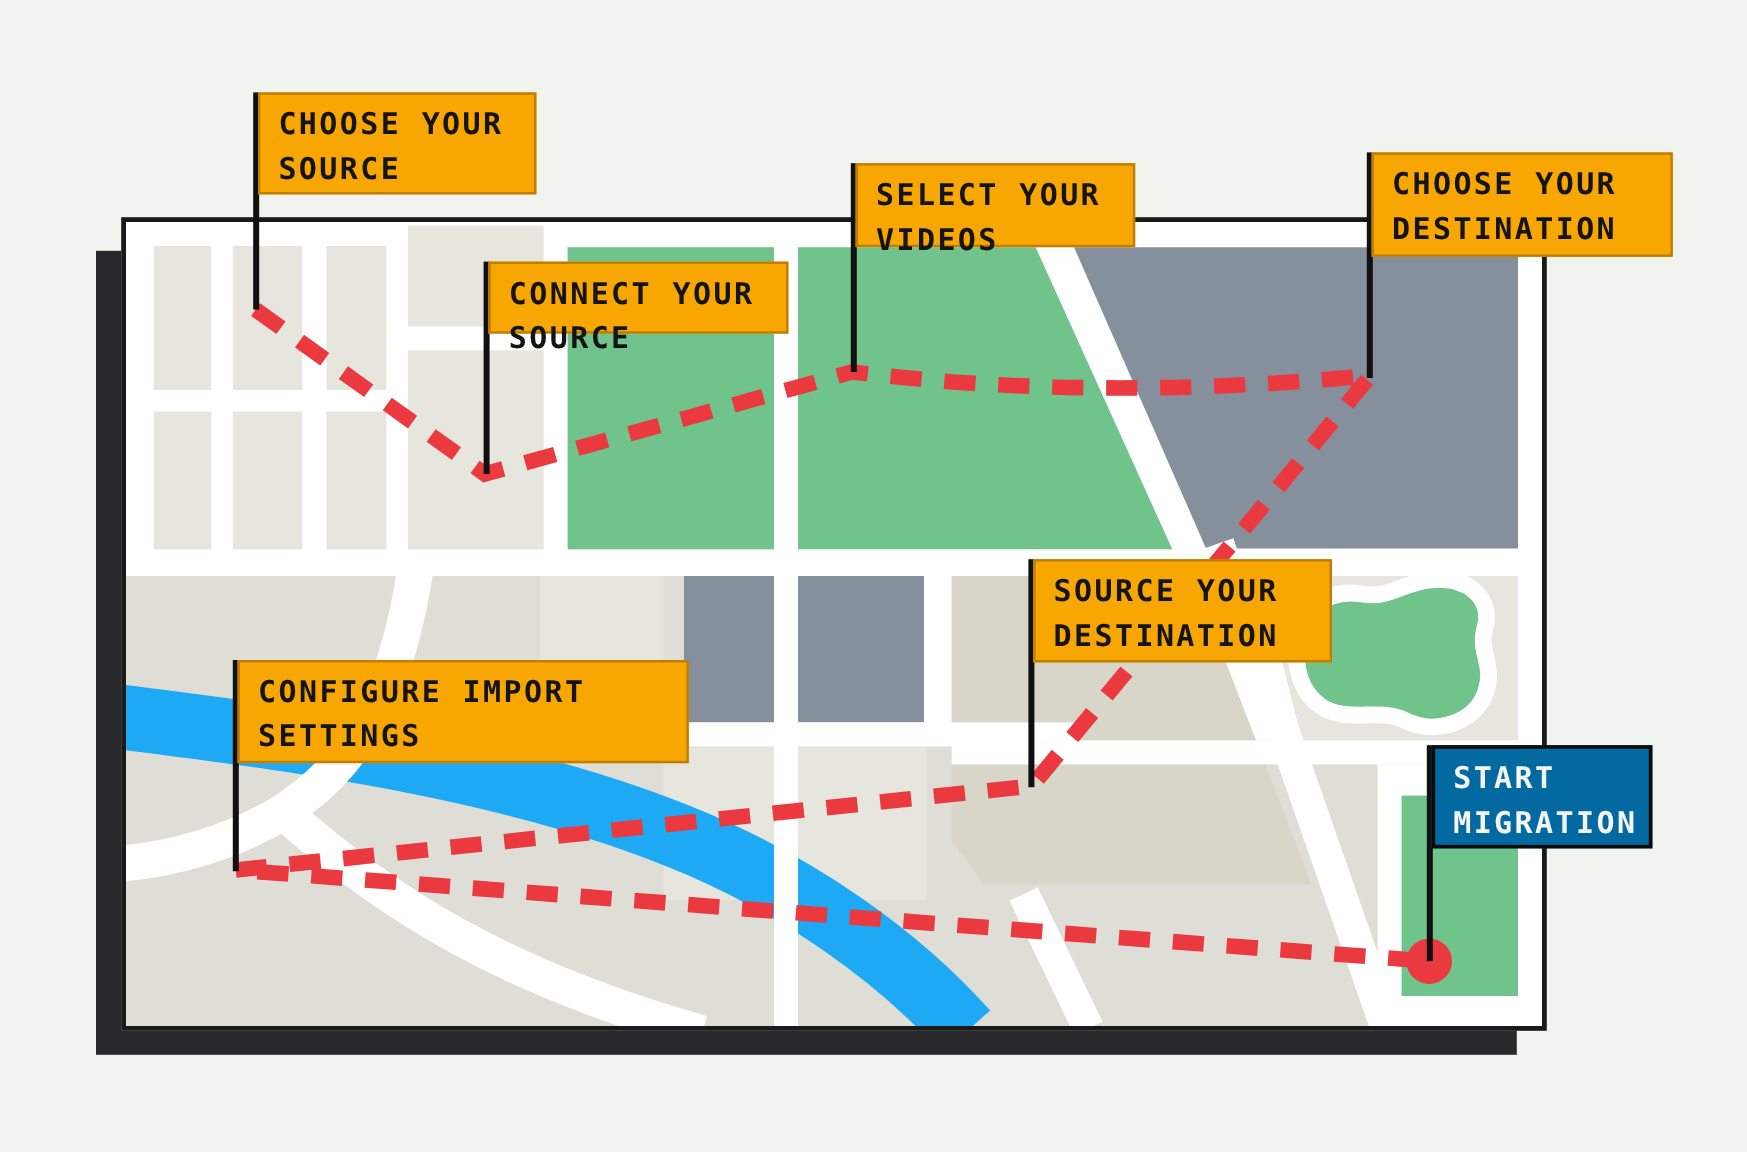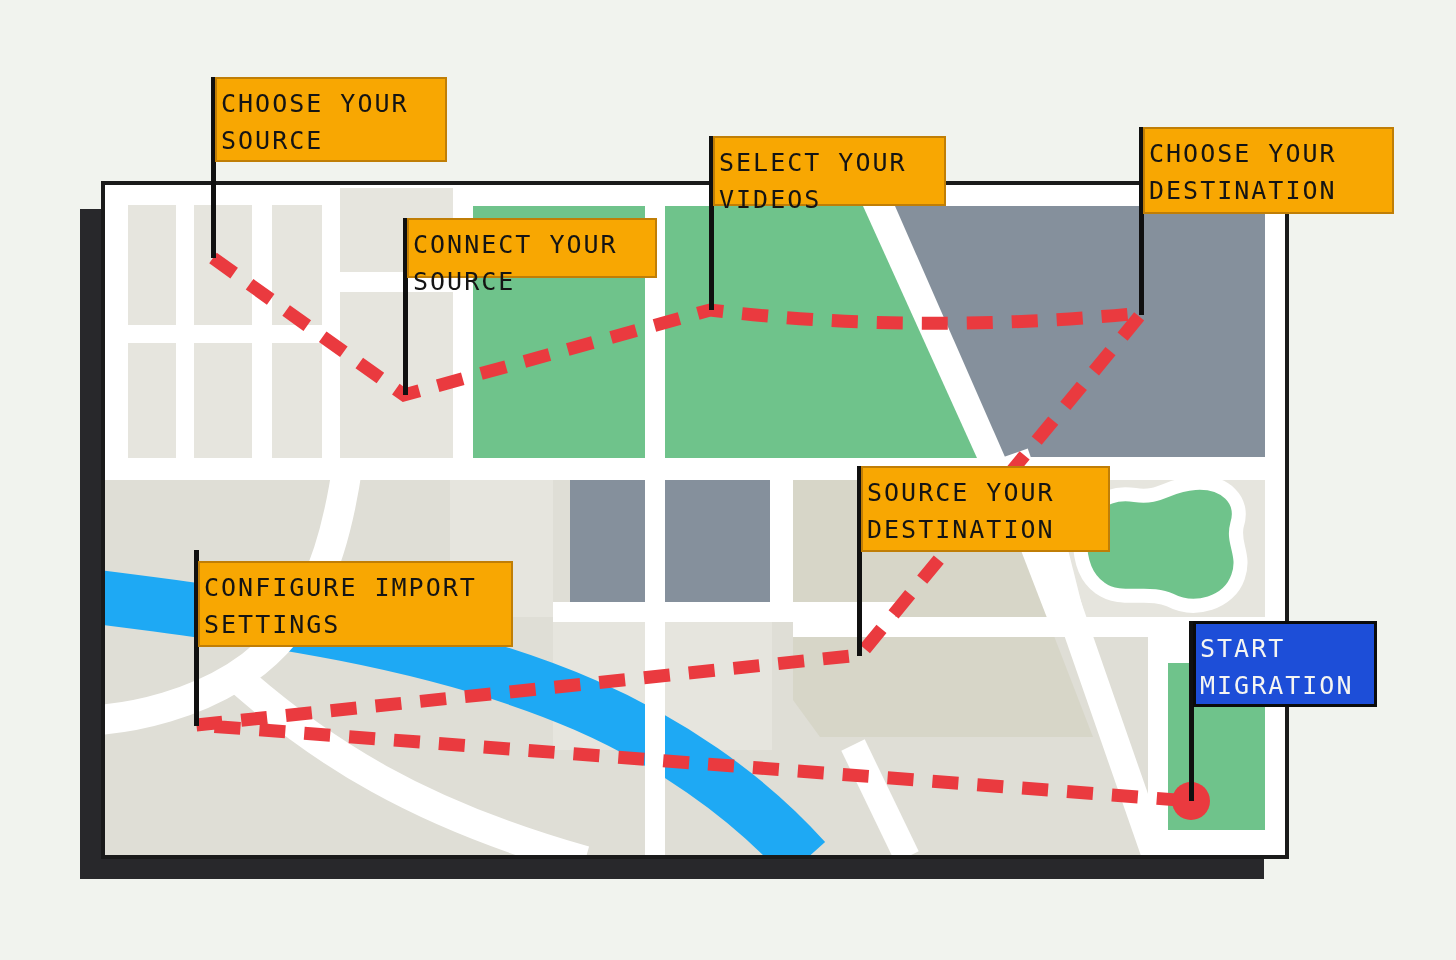--- a/index.html
+++ b/index.html
@@ -22,8 +22,8 @@
   }
   .flag{
     position:absolute;z-index:5;box-sizing:border-box;
-    padding:6px 13px 0 4px;
-    font-size:25px;font-weight:400;line-height:37px;letter-spacing:2px;
+    padding:6px 13px 0 15px;
+    font-size:25px;font-weight:700;line-height:37px;letter-spacing:2px;
     white-space:normal;
   }
   .flag.yellow{

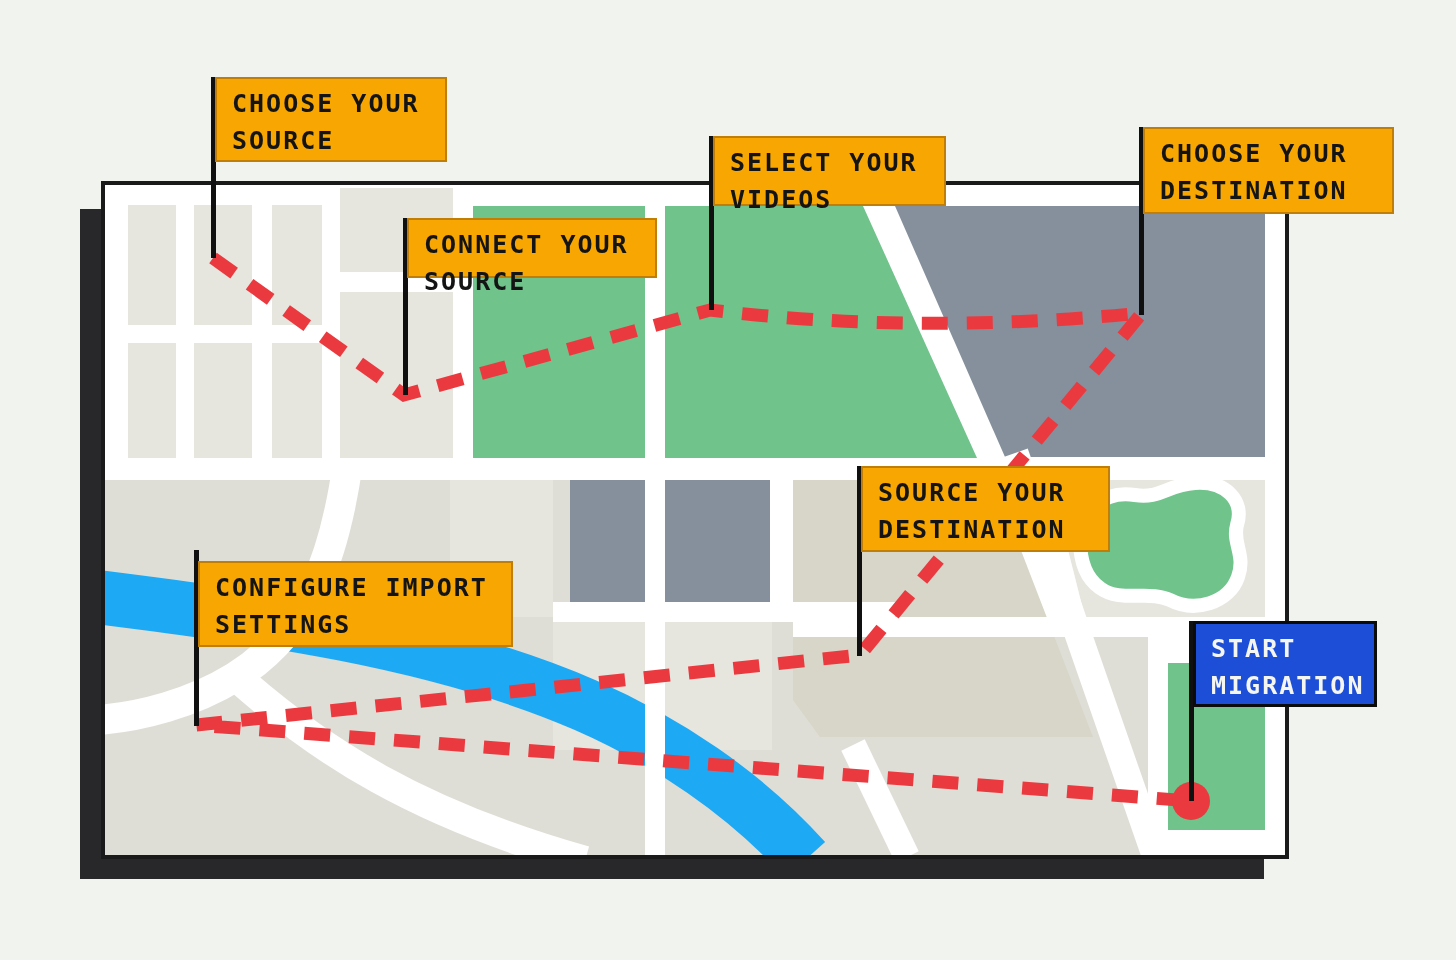--- a/index.html
+++ b/index.html
@@ -122,7 +122,7 @@
 <div class="flag yellow" style="left:861px;top:466px;width:249px;height:86px;">
   <span>SOURCE YOUR DESTINATION</span>
 </div>
-<div class="flag yellow" style="left:198px;top:550px;width:315px;height:86px;margin-top:11px;">
+<div class="flag yellow" style="left:198px;top:550px;width:376px;height:86px;">
   <span>CONFIGURE IMPORT SETTINGS</span>
 </div>
 <div class="flag dark" style="left:1193px;top:621px;width:184px;height:86px;">

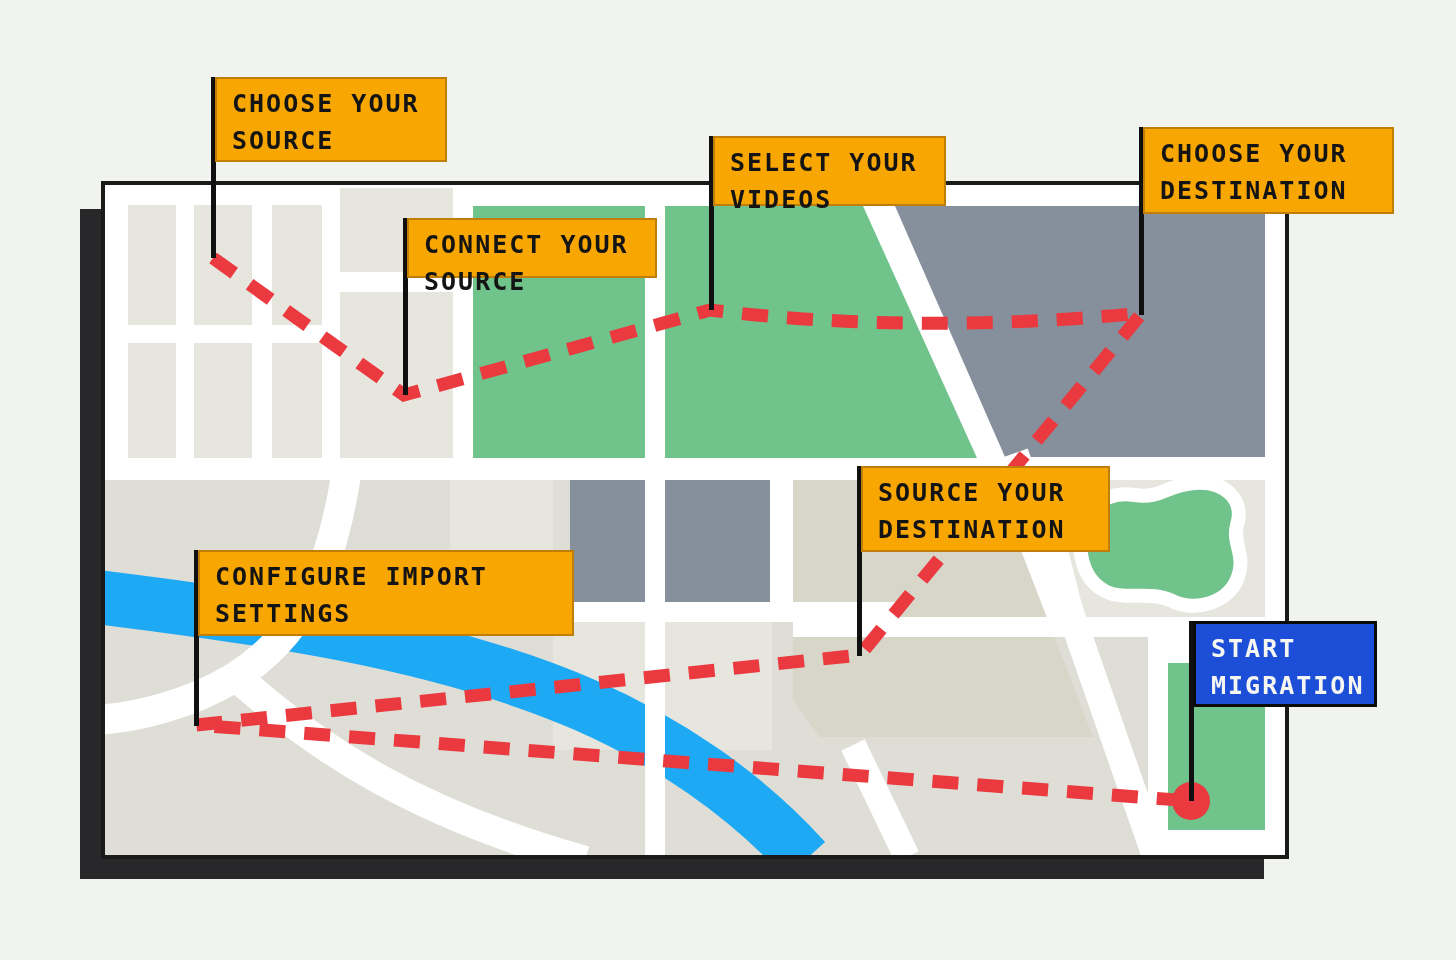--- a/index.html
+++ b/index.html
@@ -30,7 +30,7 @@
     background:#f8a702;border:2px solid #c07e06;color:#141414;
   }
   .flag.dark{
-    background:#1d4ed8;border:3px solid #0b0b0b;color:#f5f5f2;
+    background:#0369a1;border:3px solid #0b0b0b;color:#f5f5f2;
   }
 </style>
 </head>

